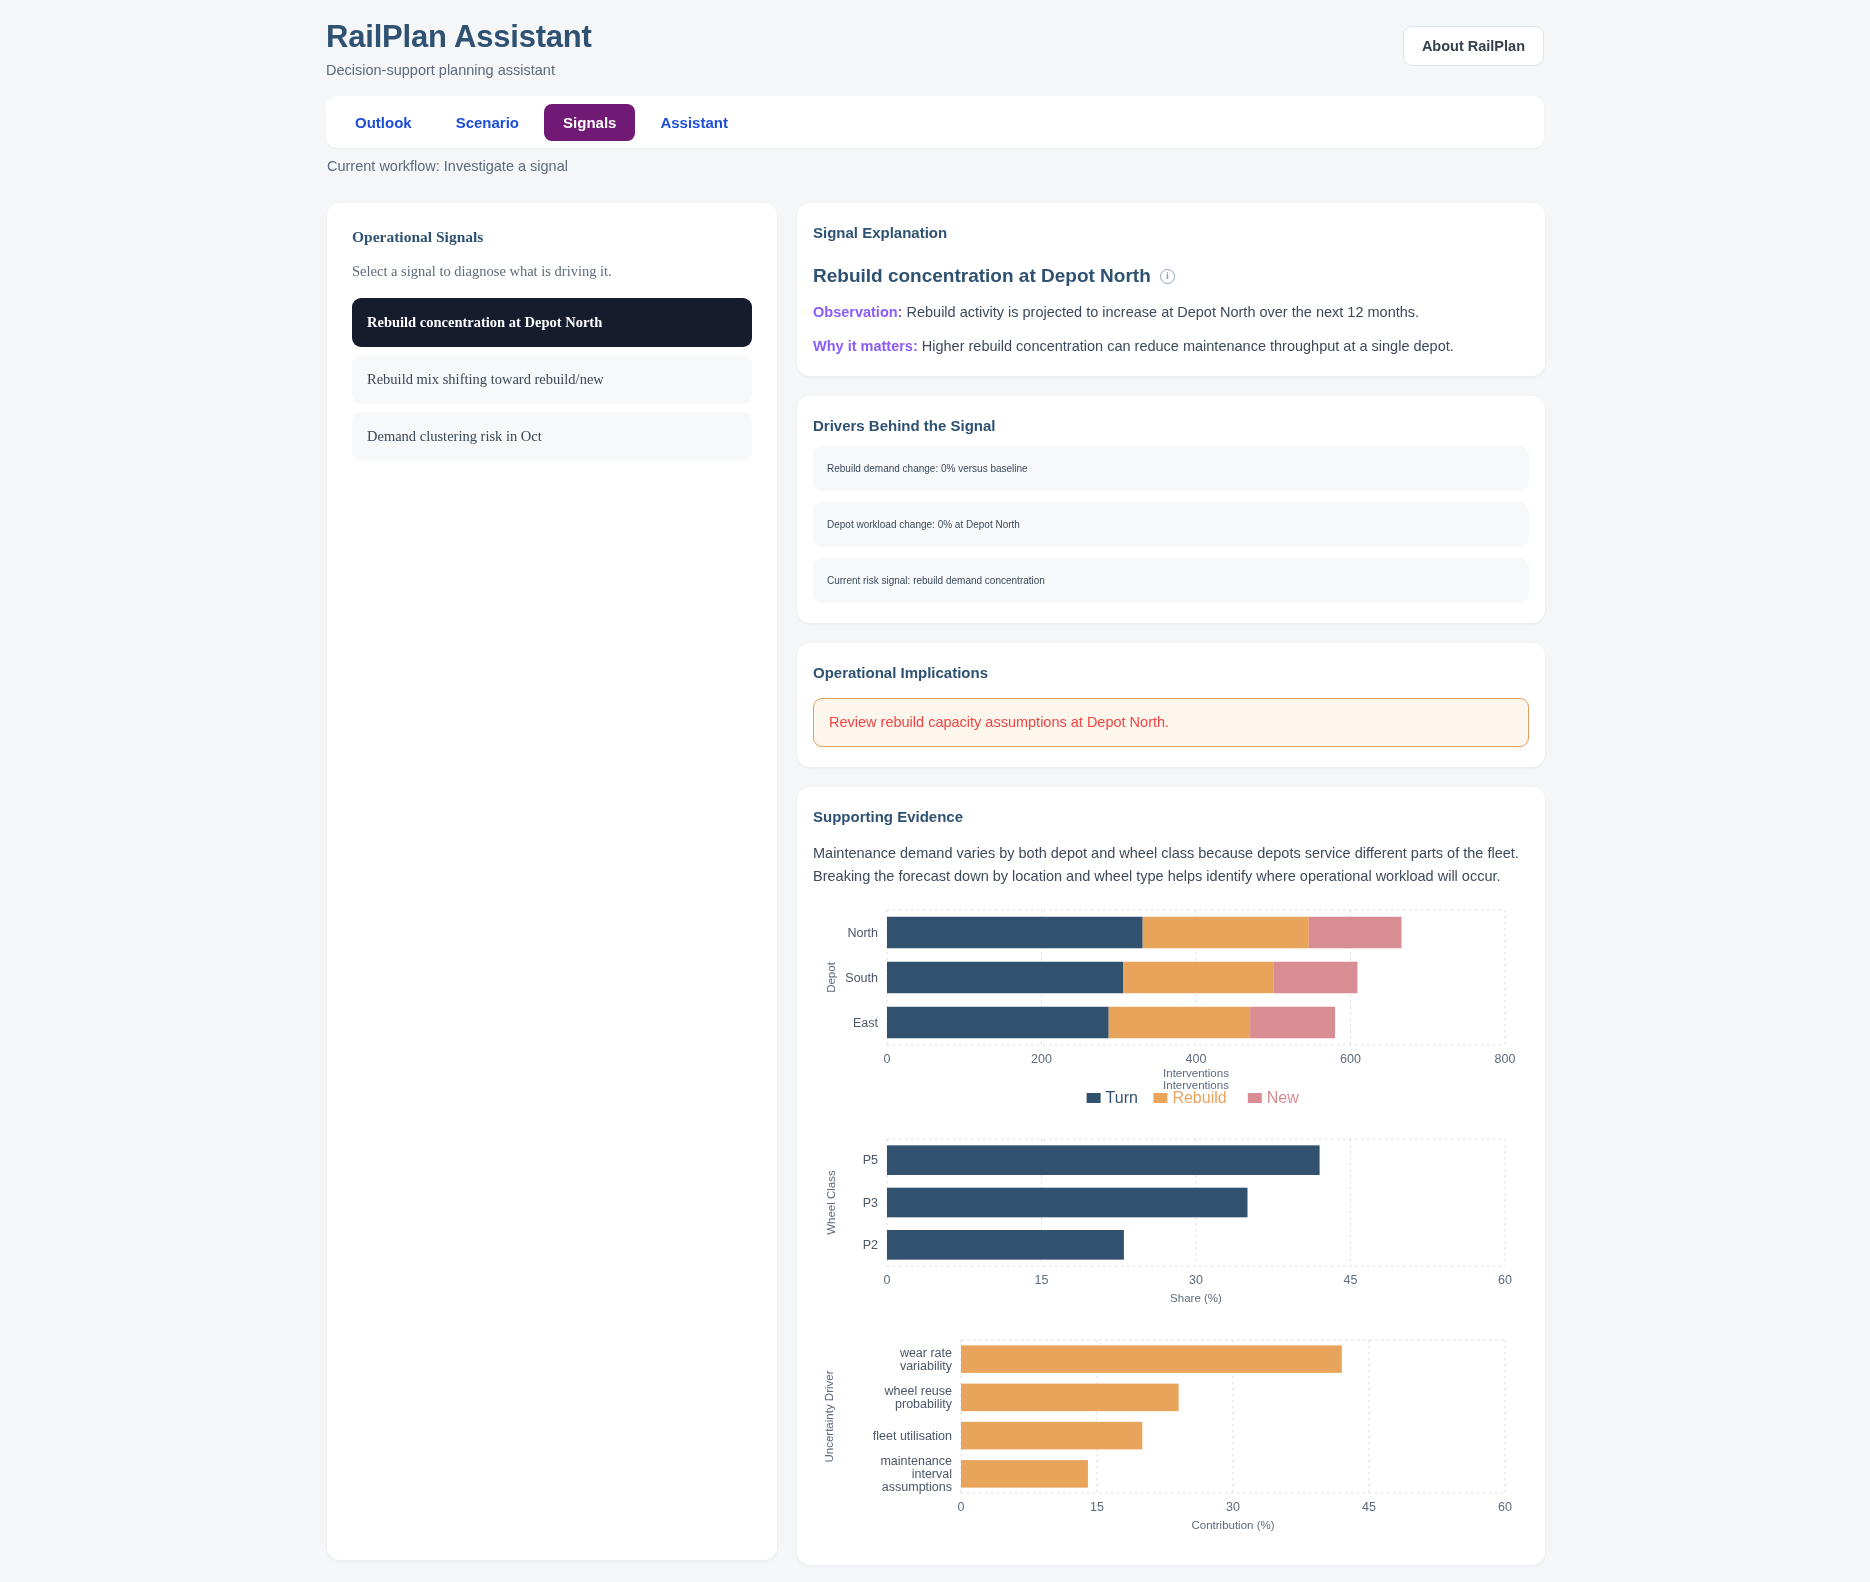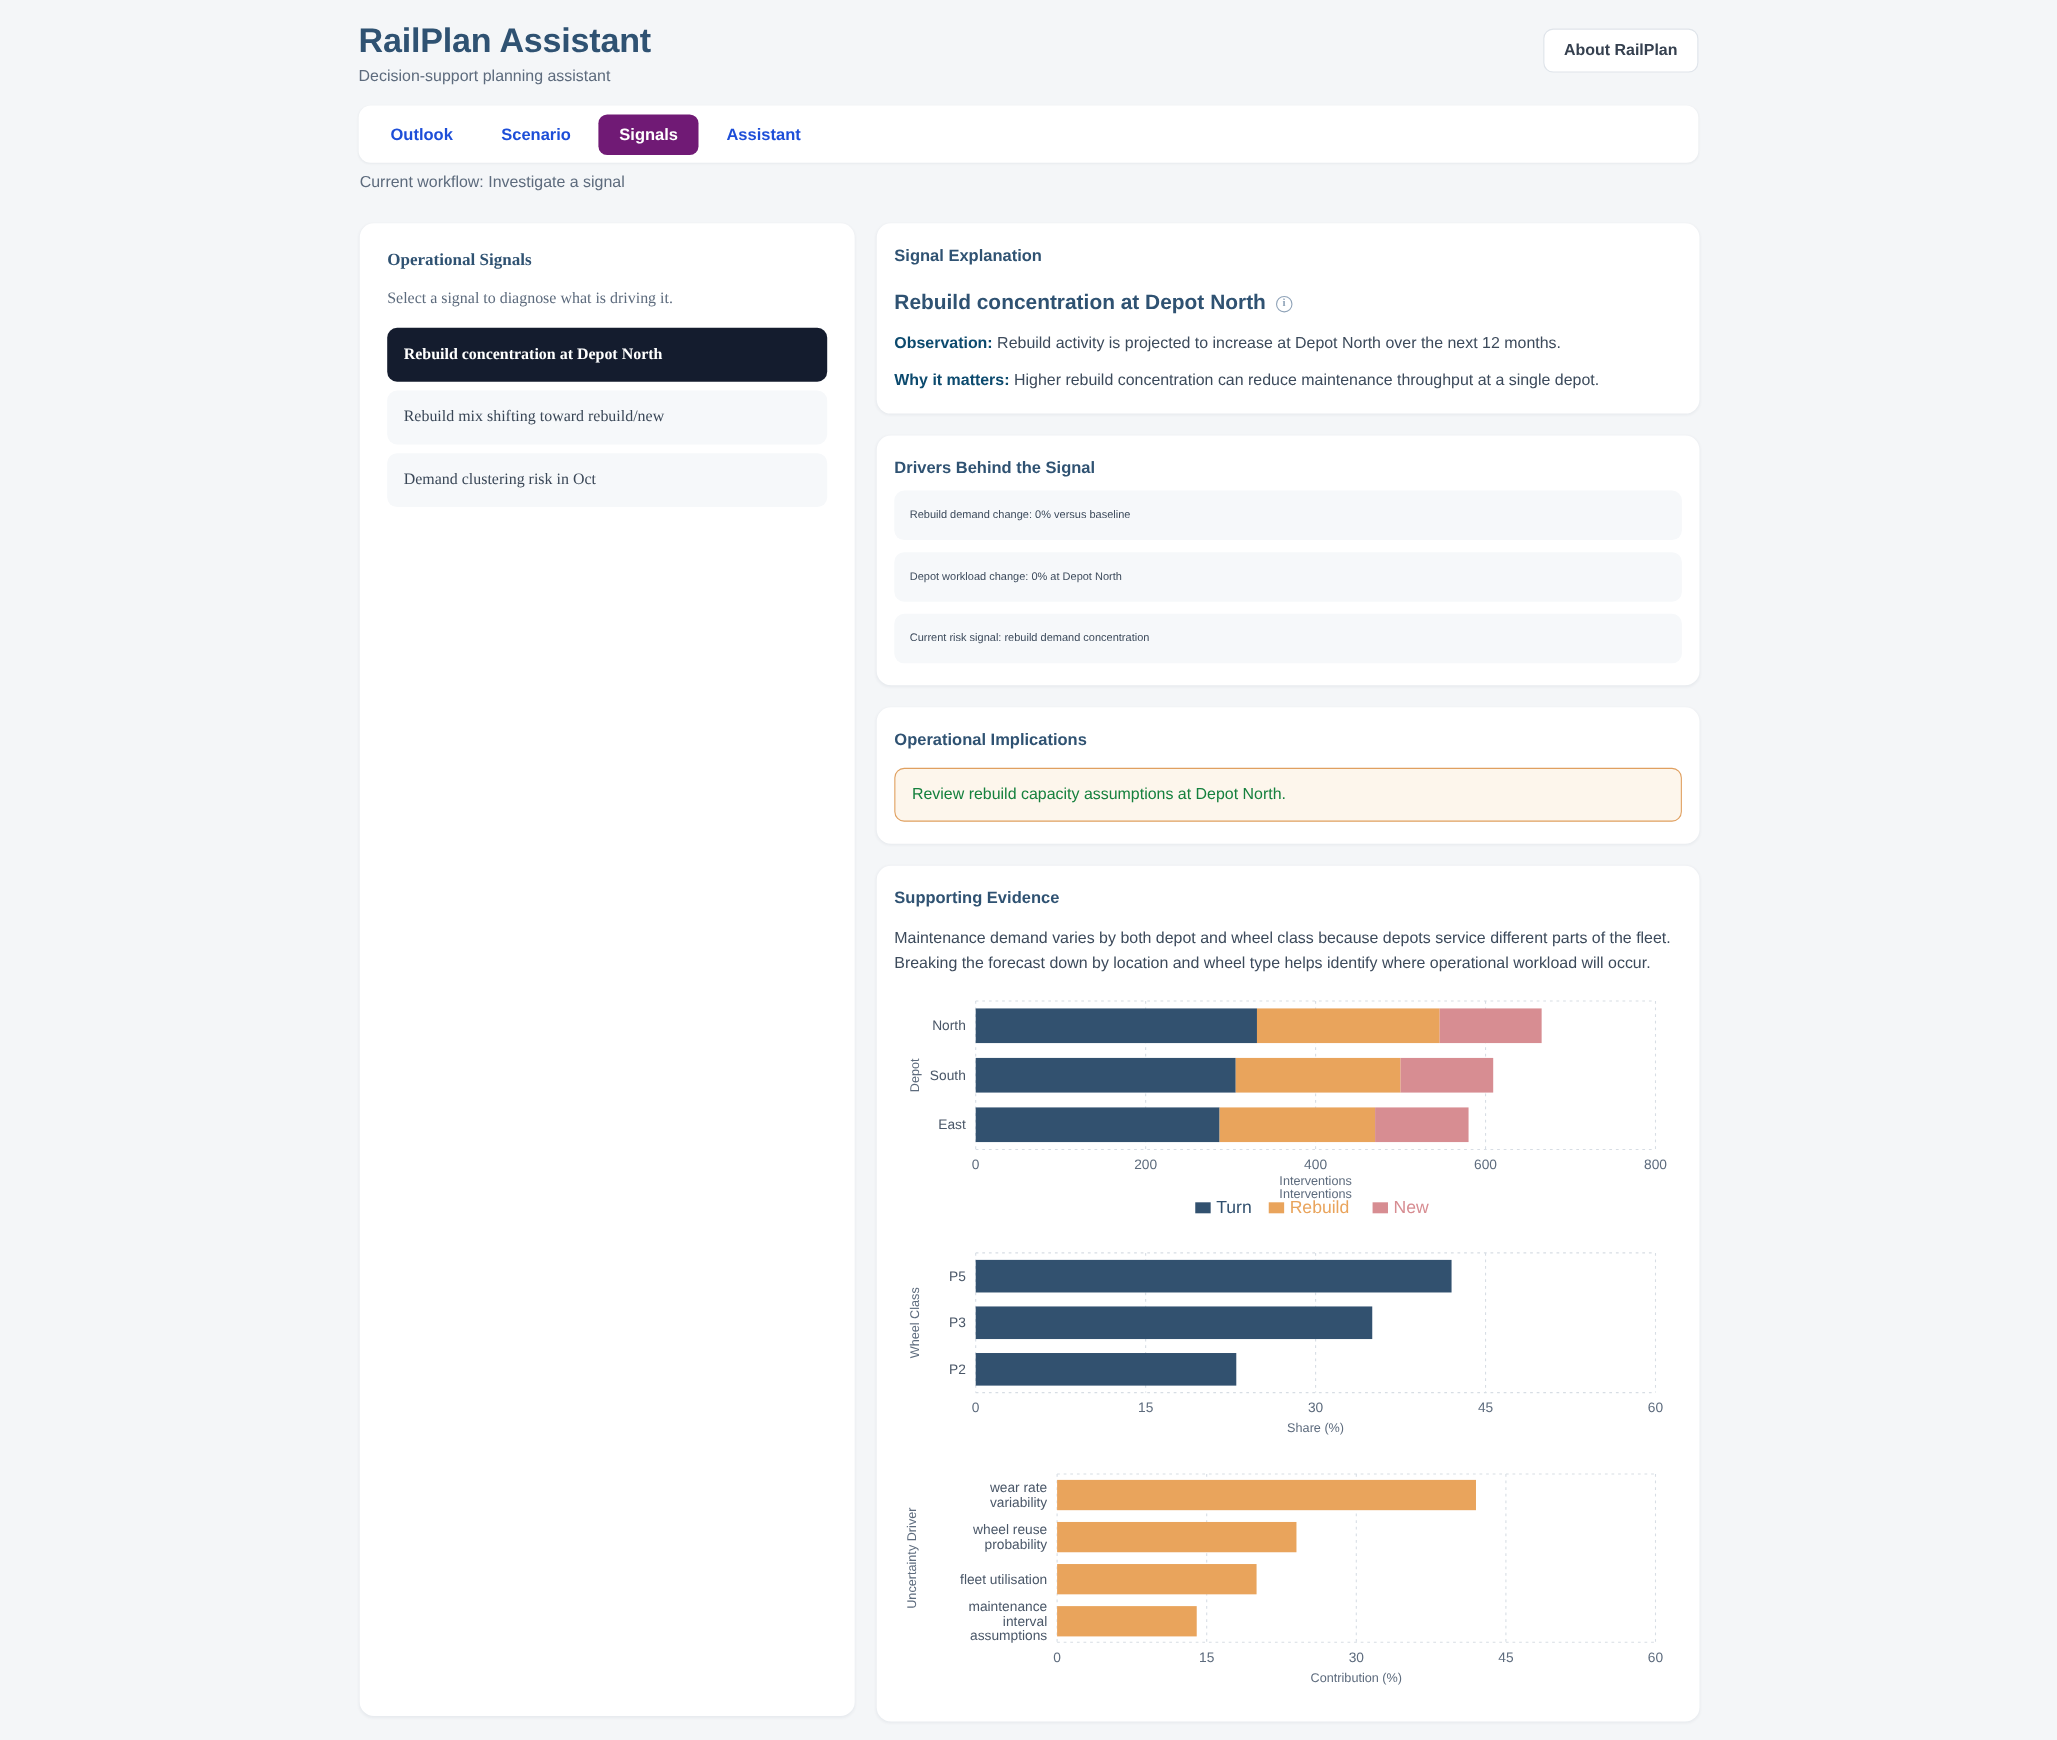--- a/index.html
+++ b/index.html
@@ -99,7 +99,7 @@
   .exp-line {
     font-size: 14.5px; color: #3c4a5b; margin-top: 14px; line-height: 20px;
   }
-  .exp-line b { color: #0c4a6e; }
+  .exp-line b { color: #8b5cf6; }
 
   
   .driver-row {

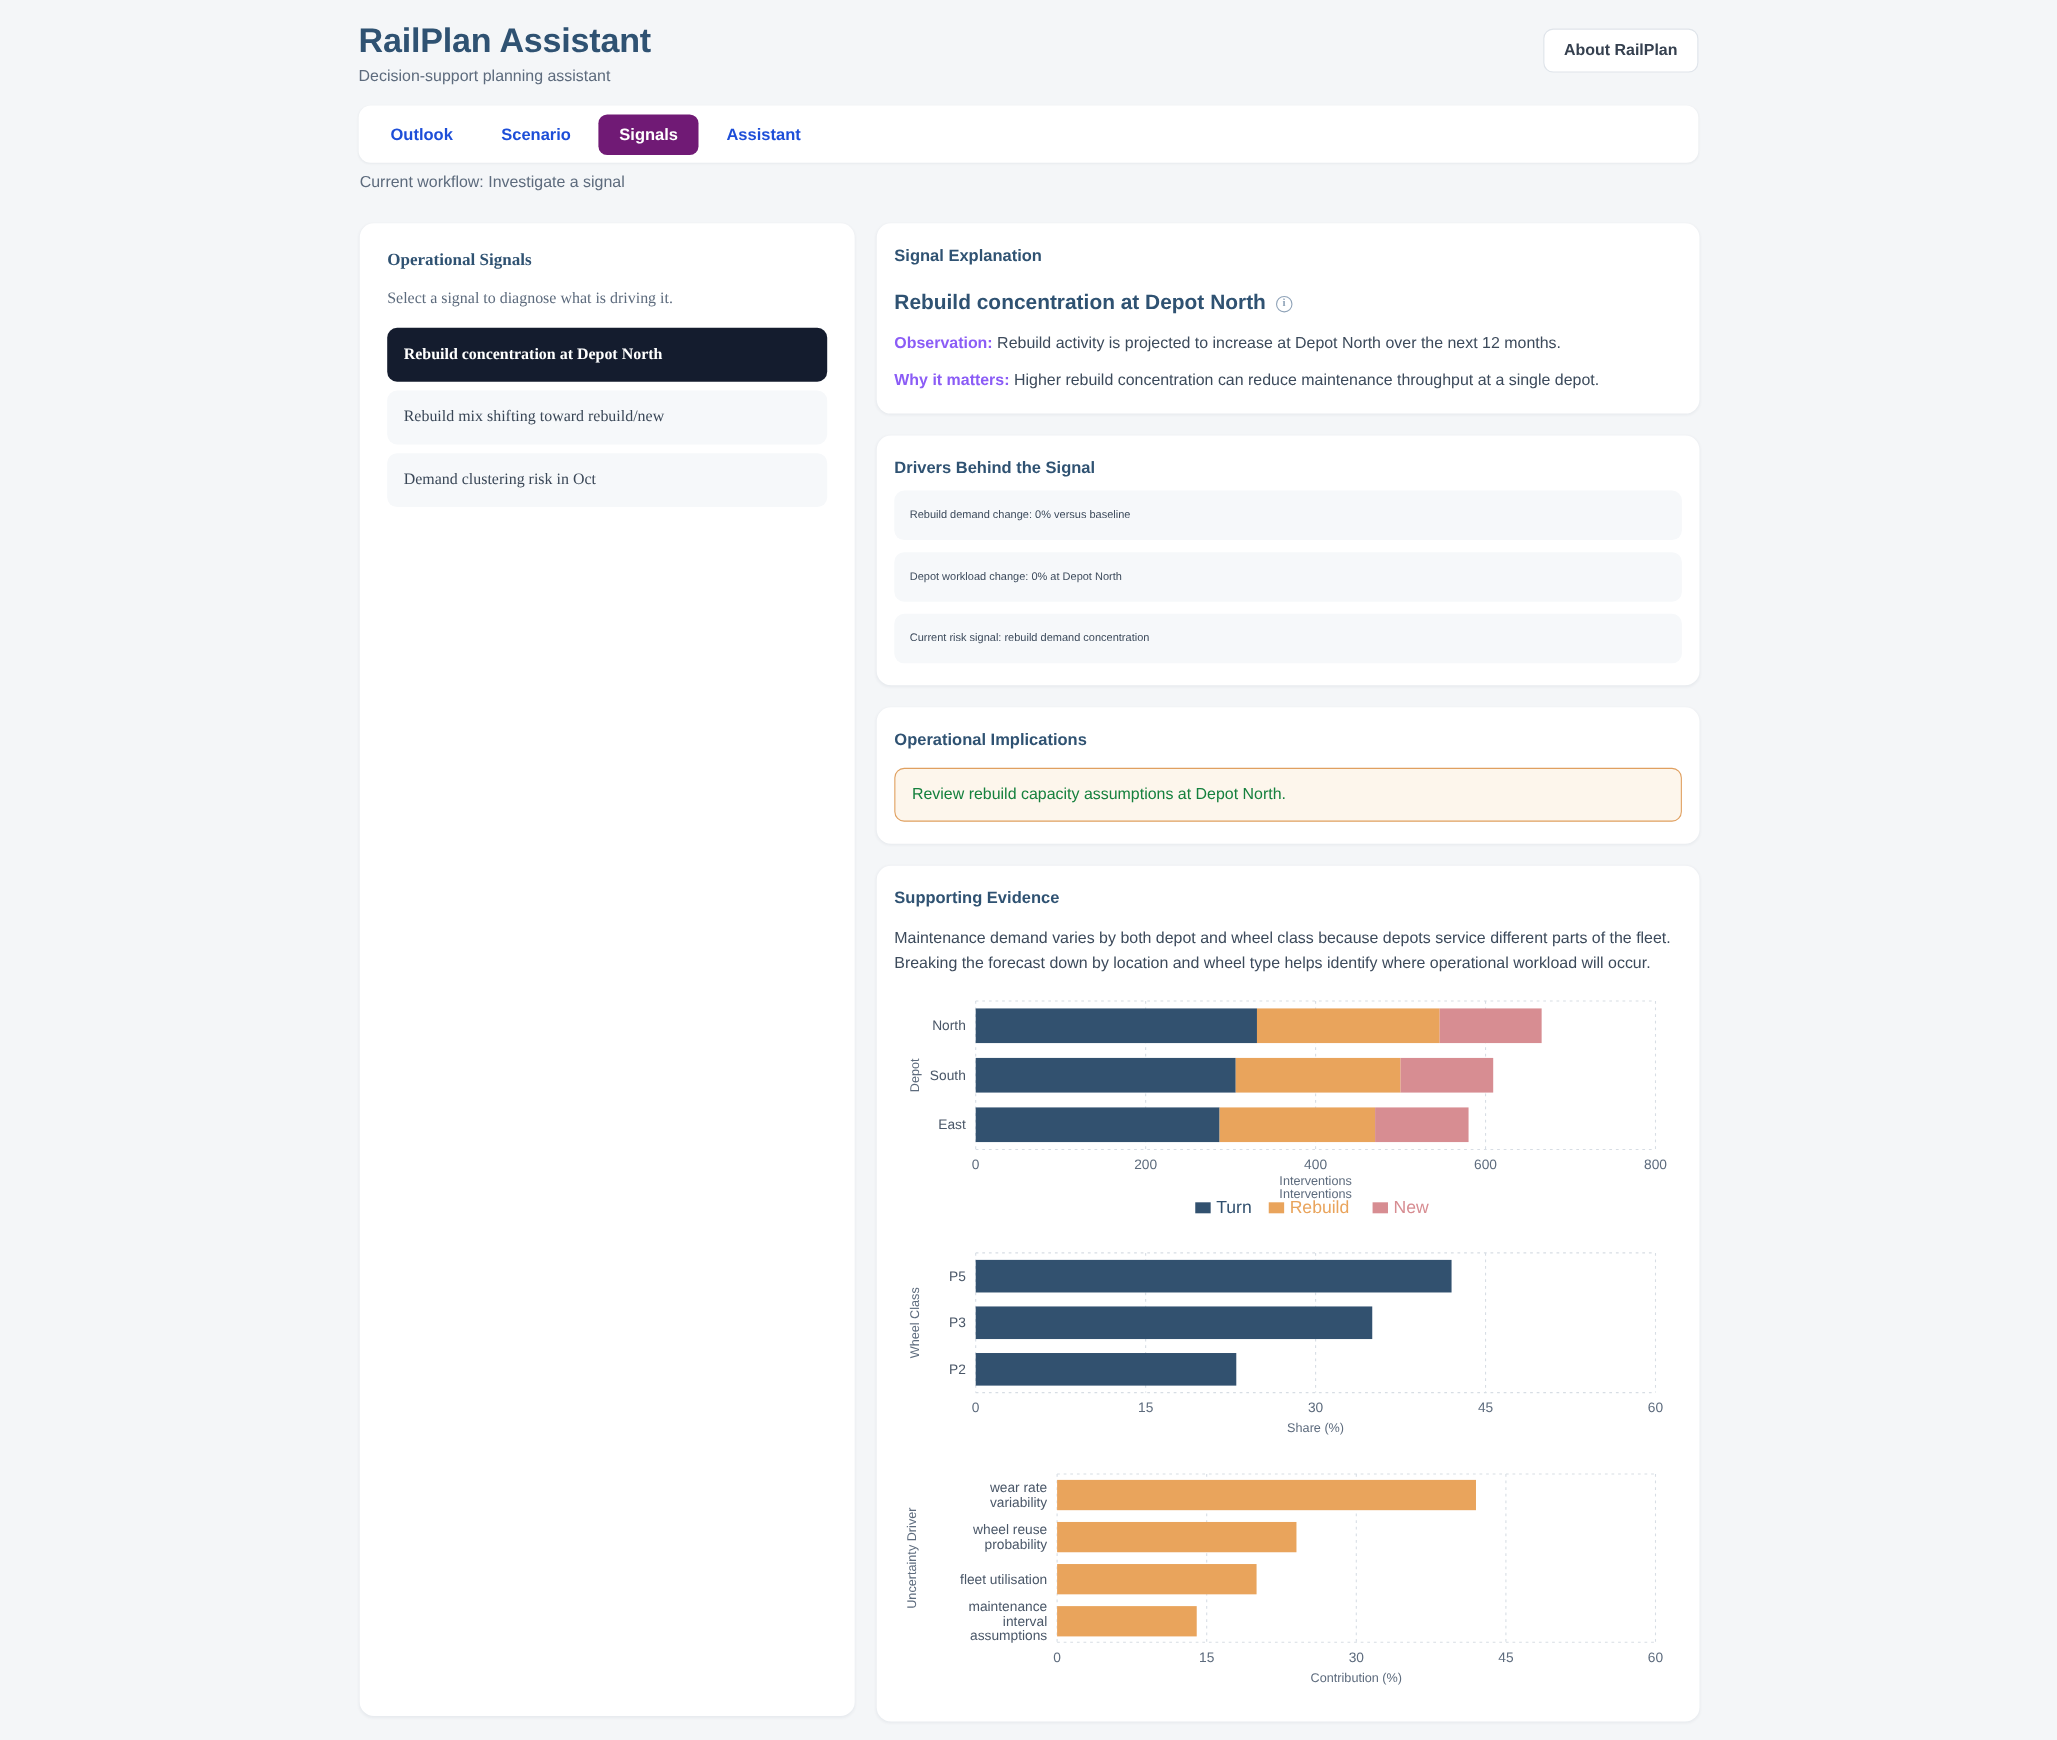--- a/index.html
+++ b/index.html
@@ -110,7 +110,7 @@
   
   .implication {
     margin-top: 16px; background: #fdf6ec; border: 1px solid #e0a060;
-    border-radius: 9px; padding: 14px 15px; font-size: 14.5px; color: #15803d;
+    border-radius: 9px; padding: 14px 15px; font-size: 14.5px; color: #ef4444;
     line-height: 19px;
   }
 

